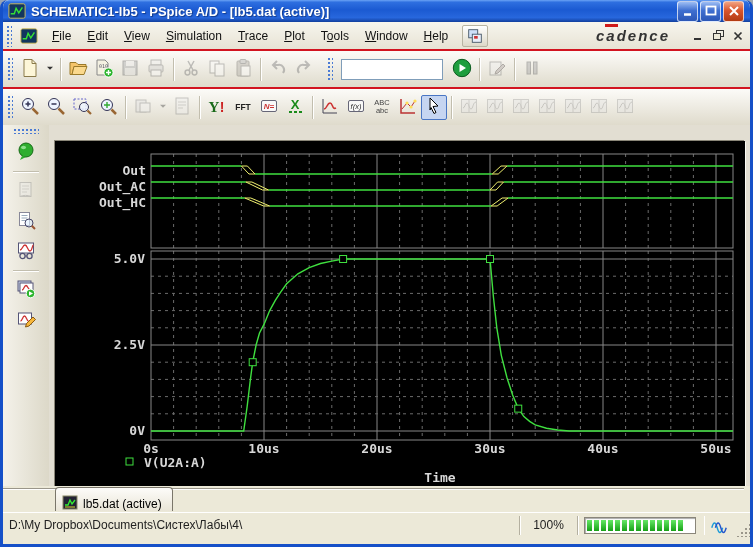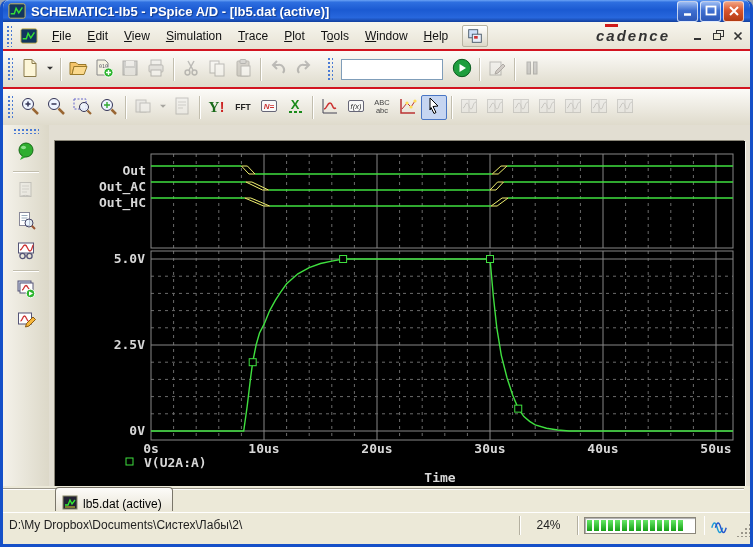--- a/index.html
+++ b/index.html
@@ -586,7 +586,7 @@
   </div>
 
   <div class="statusbar">
-    <span class="sfield path">D:\My Dropbox\Documents\Систех\Лабы\2\</span>
+    <span class="sfield path">D:\My Dropbox\Documents\Систех\Лабы\4\</span>
     <span class="sfield zoom">24%</span>
     <span class="sfield prog">
       <span class="progbox" id="progbox">

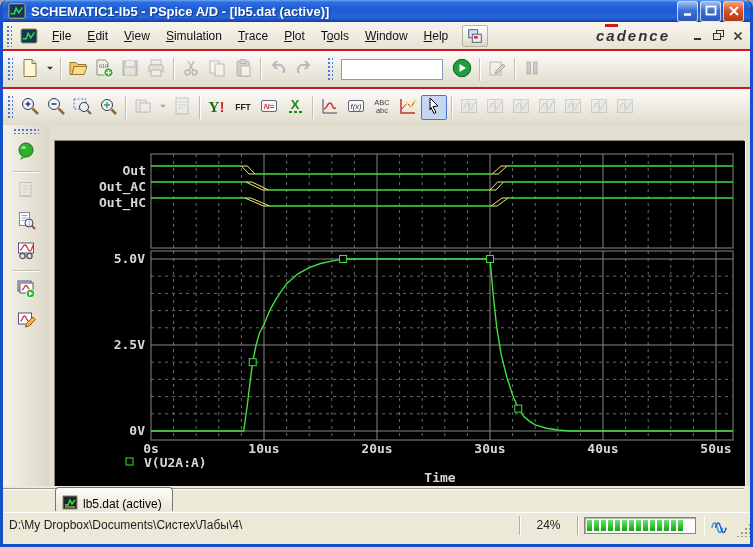--- a/index.html
+++ b/index.html
@@ -587,7 +587,7 @@
 
   <div class="statusbar">
     <span class="sfield path">D:\My Dropbox\Documents\Систех\Лабы\4\</span>
-    <span class="sfield zoom">24%</span>
+    <span class="sfield zoom">100%</span>
     <span class="sfield prog">
       <span class="progbox" id="progbox">
           <span class="pseg"></span>

